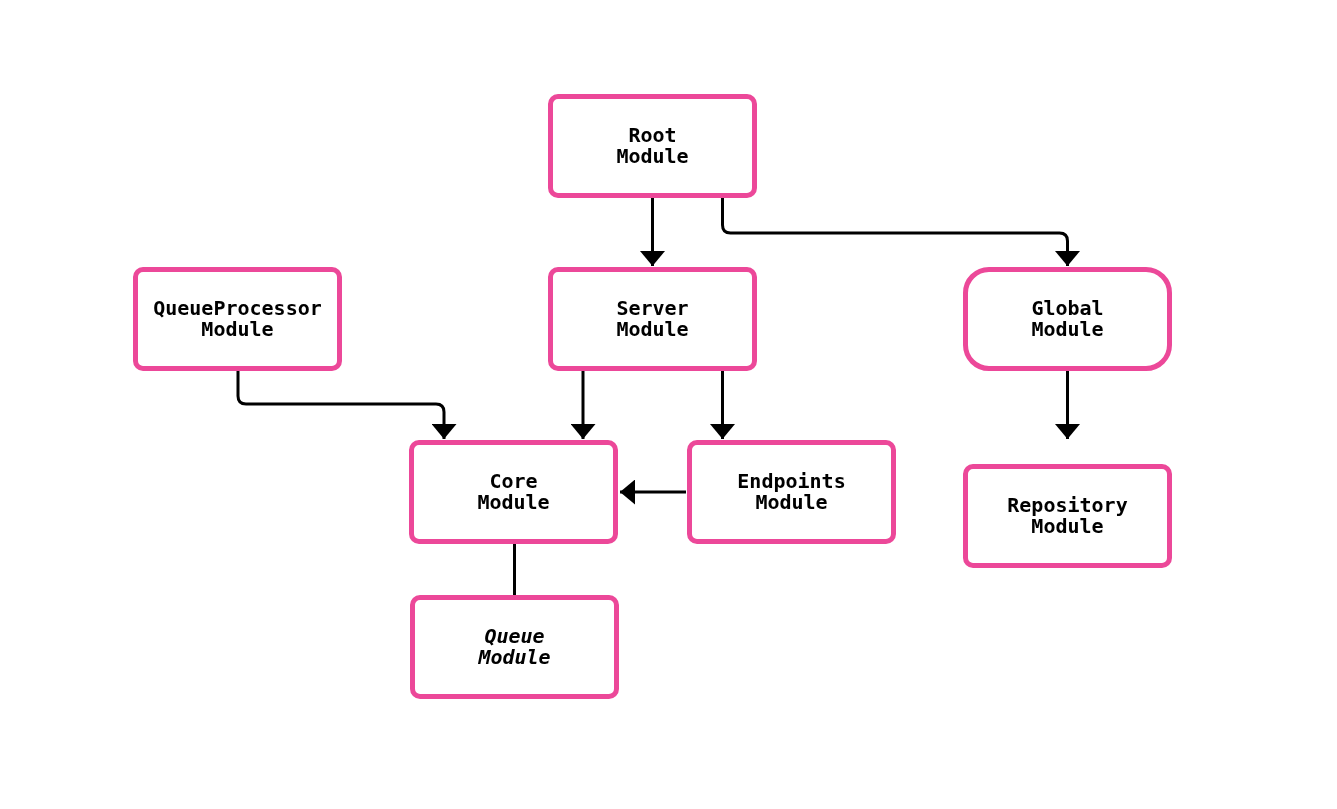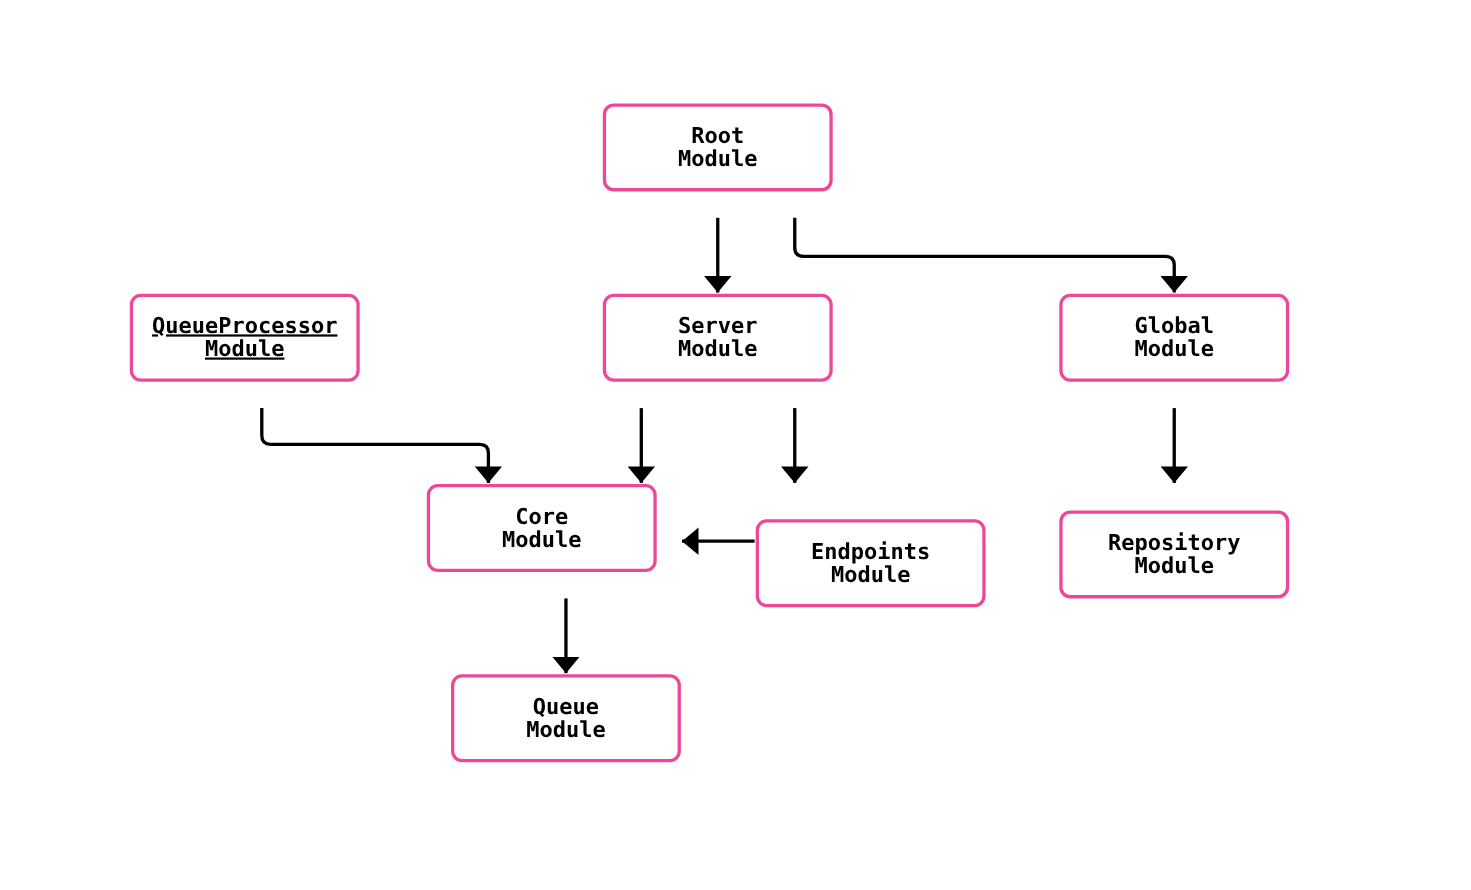--- a/index.html
+++ b/index.html
@@ -30,9 +30,9 @@
   .node {
     position: absolute;
     width: 209px;
-    height: 80px;
+    height: 104px;
     box-sizing: border-box;
-    border: 3px solid #ec4899;
+    border: 5px solid #ec4899;
     border-radius: 10px;
     background: #ffffff;
     display: flex;

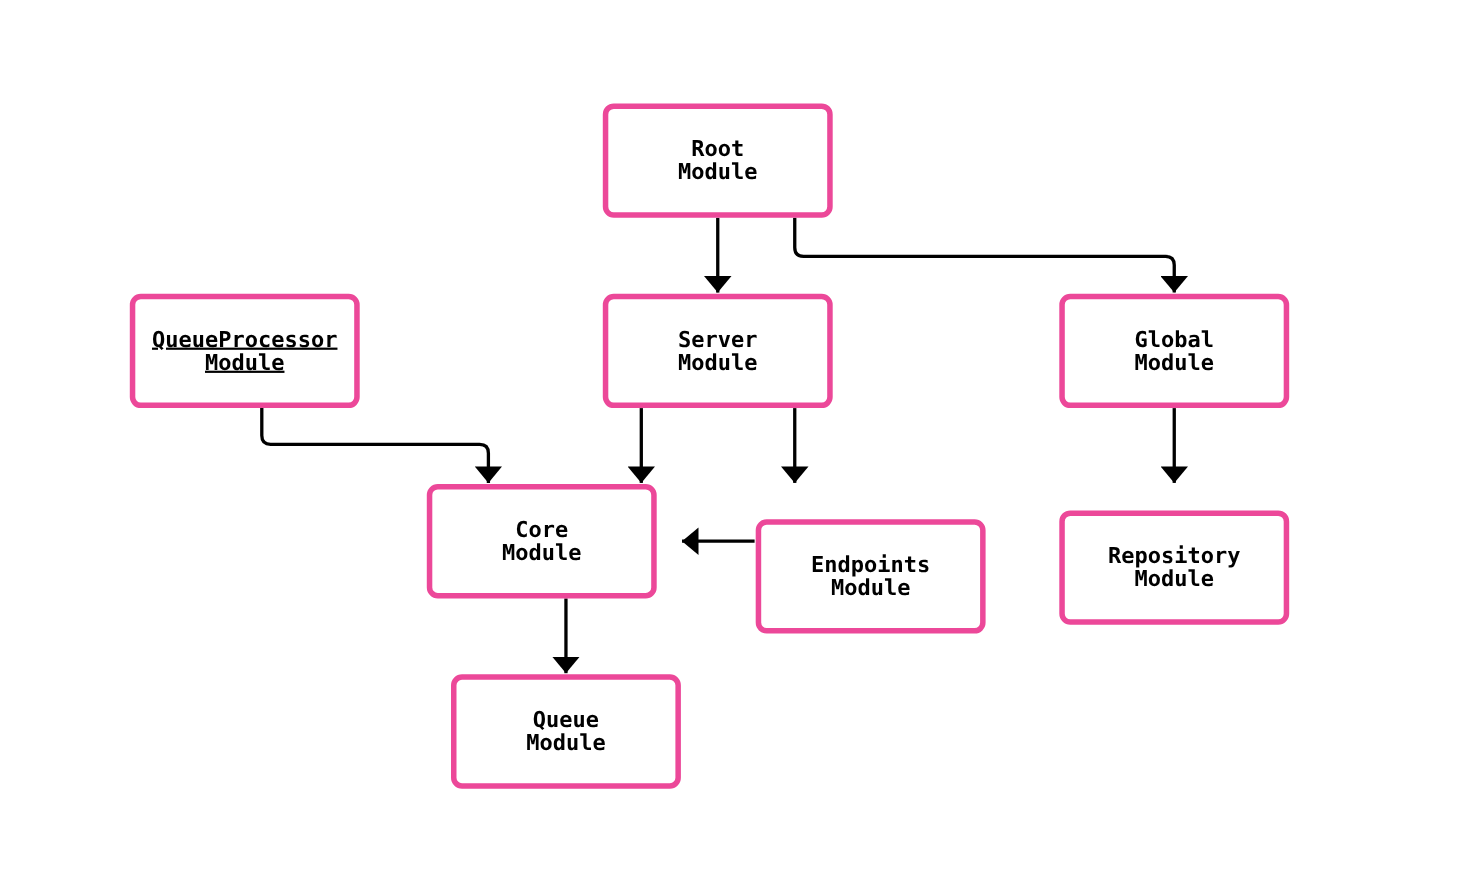--- a/index.html
+++ b/index.html
@@ -87,7 +87,7 @@
 Module</span>
   </div>
 
-  <div class="node" style="left:118px; top:267px;text-decoration:underline;">
+  <div class="node" style="left:133px; top:267px;">
     <span class="node-label">QueueProcessor
 Module</span>
   </div>

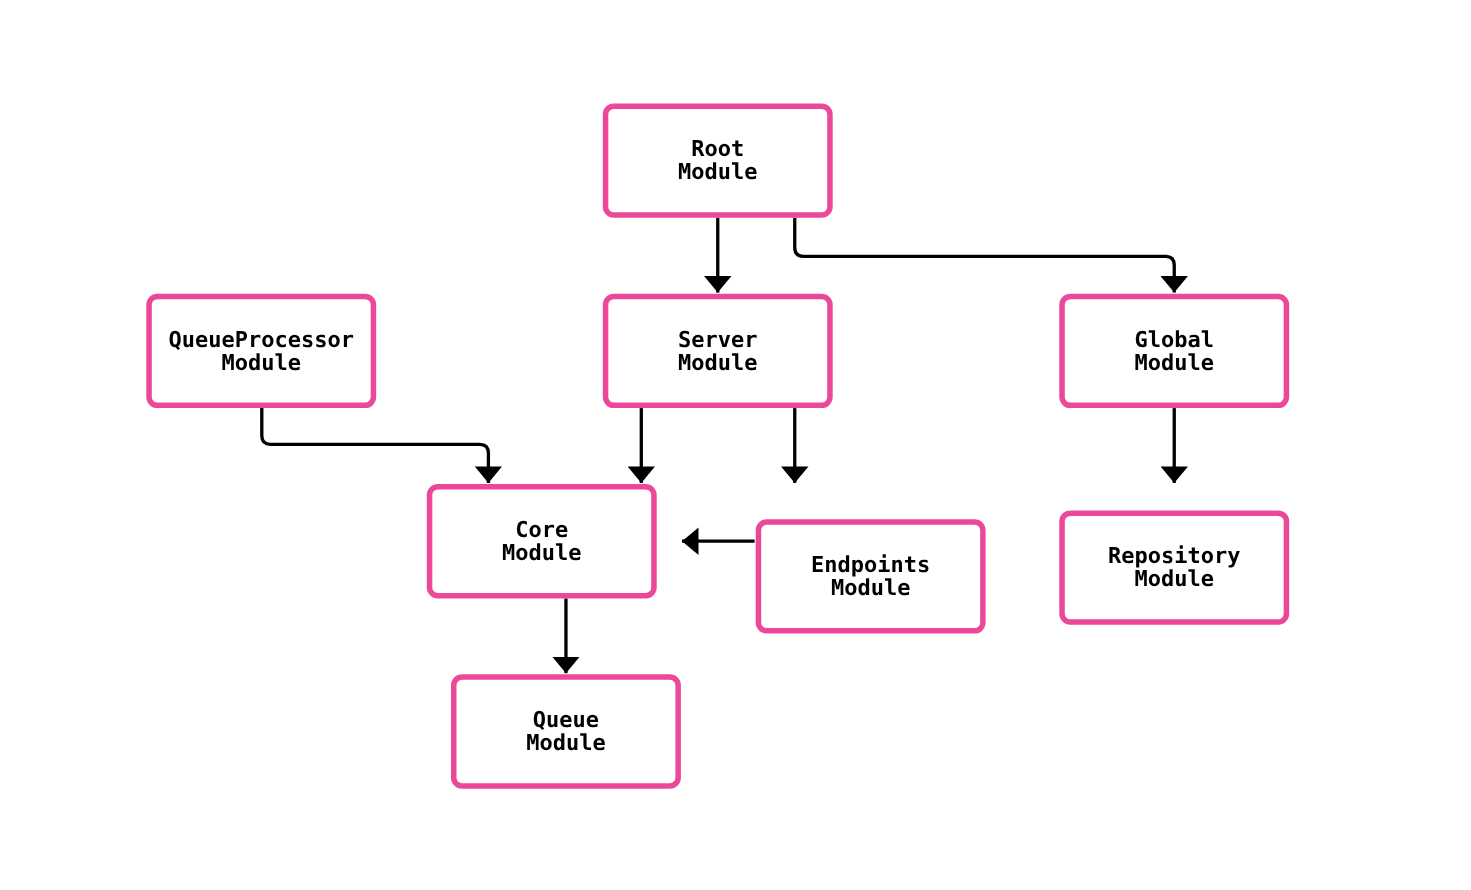--- a/index.html
+++ b/index.html
@@ -82,7 +82,7 @@
 Module</span>
   </div>
 
-  <div class="node" style="left:963px; top:267px;">
+  <div class="node" style="left:963px; top:267px;border-radius:26px;">
     <span class="node-label">Global
 Module</span>
   </div>

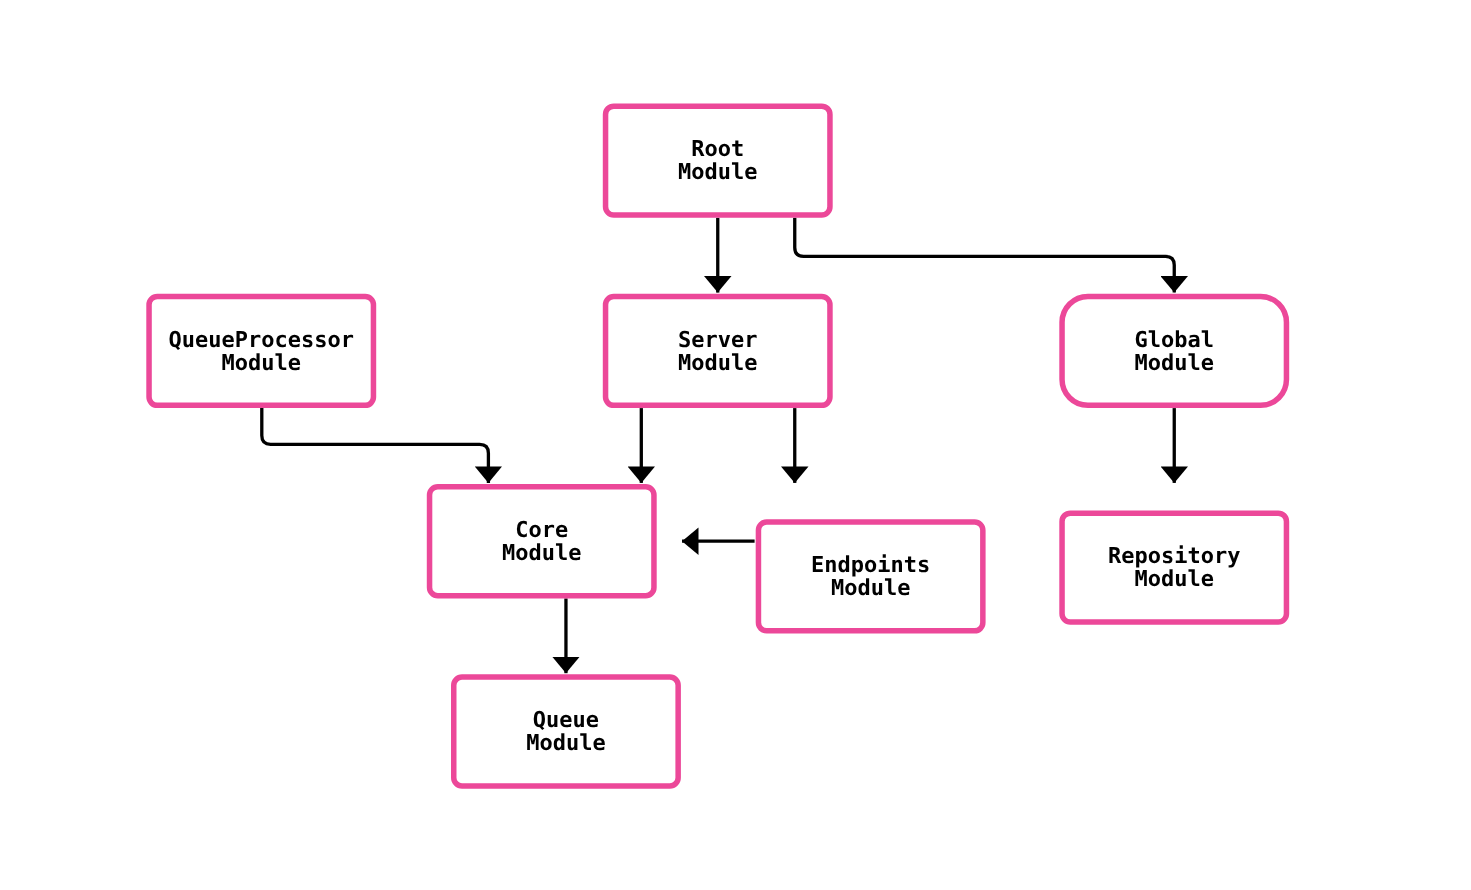--- a/index.html
+++ b/index.html
@@ -92,7 +92,7 @@
 Module</span>
   </div>
 
-  <div class="node" style="left:388px; top:440px;">
+  <div class="node" style="left:409px; top:440px;">
     <span class="node-label">Core
 Module</span>
   </div>

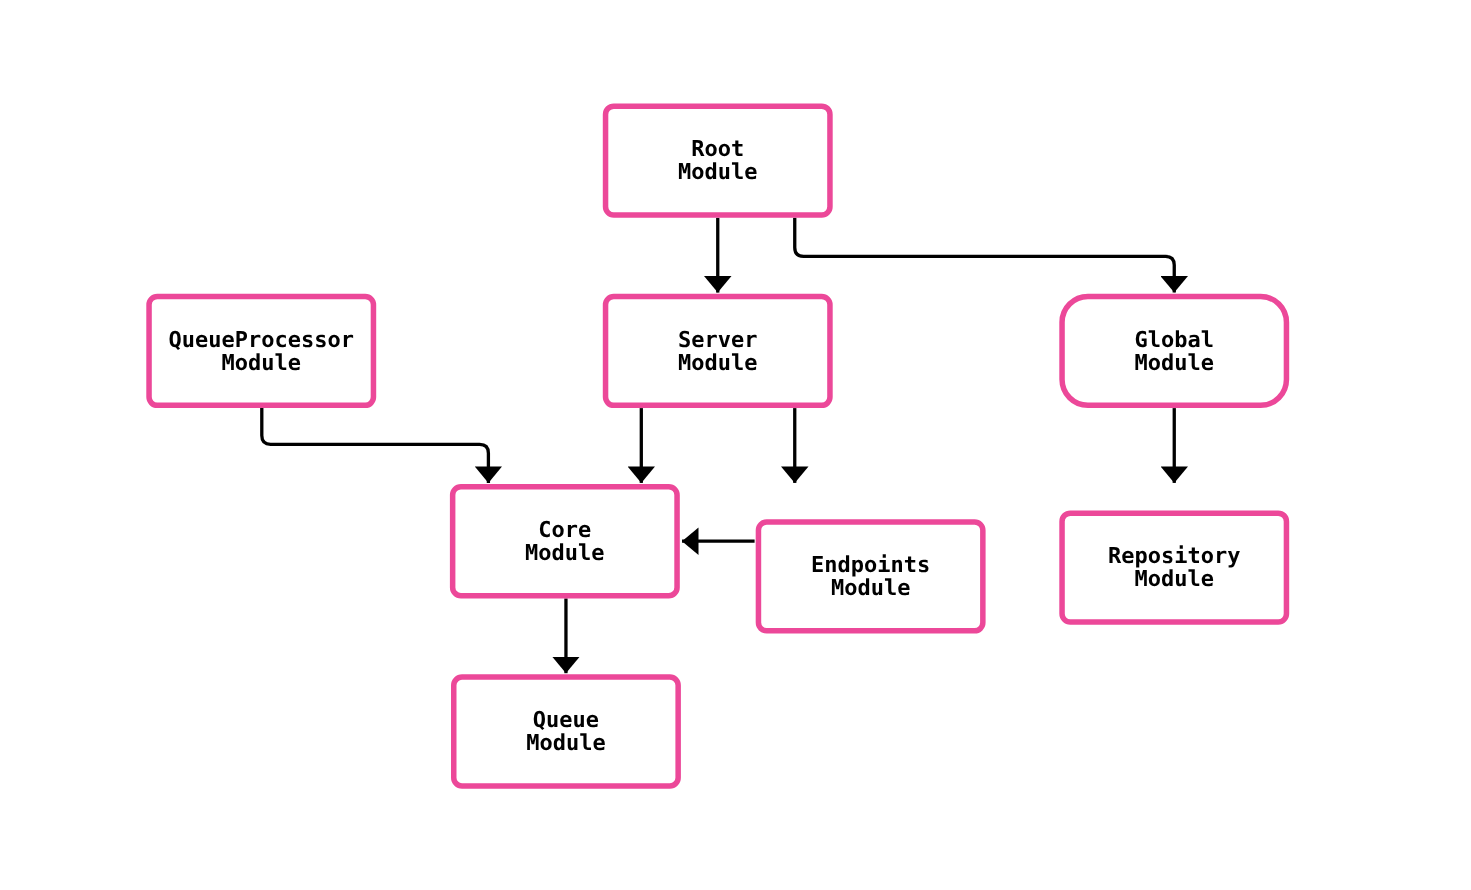--- a/index.html
+++ b/index.html
@@ -97,7 +97,7 @@
 Module</span>
   </div>
 
-  <div class="node" style="left:687px; top:440px;margin-top:32px;">
+  <div class="node" style="left:687px; top:440px;">
     <span class="node-label">Endpoints
 Module</span>
   </div>

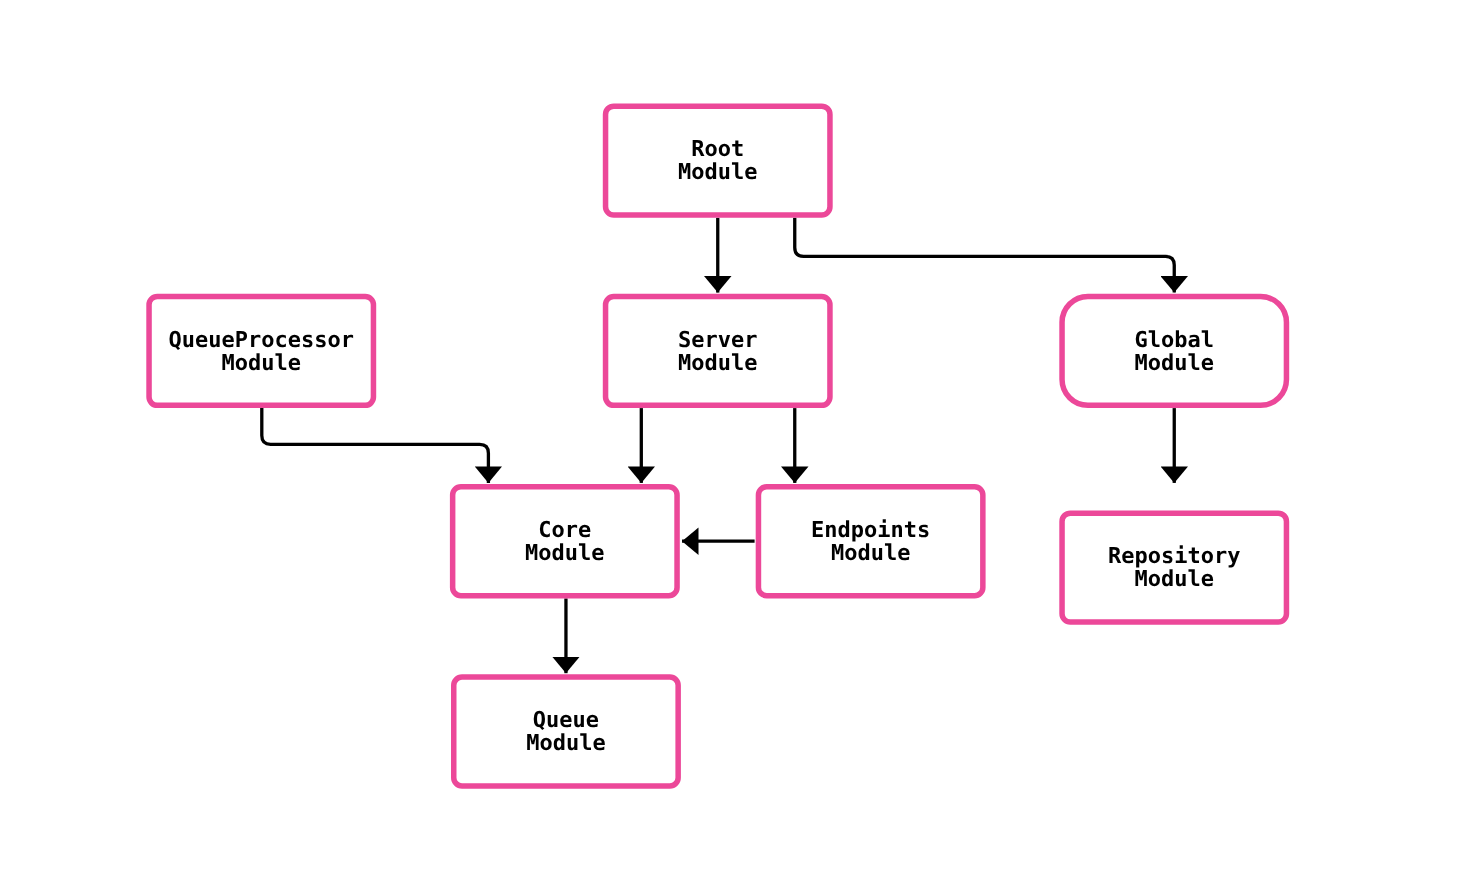--- a/index.html
+++ b/index.html
@@ -107,7 +107,7 @@
 Module</span>
   </div>
 
-  <div class="node" style="left:410px; top:613px;">
+  <div class="node" style="left:410px; top:595px;font-style:italic;">
     <span class="node-label">Queue
 Module</span>
   </div>

